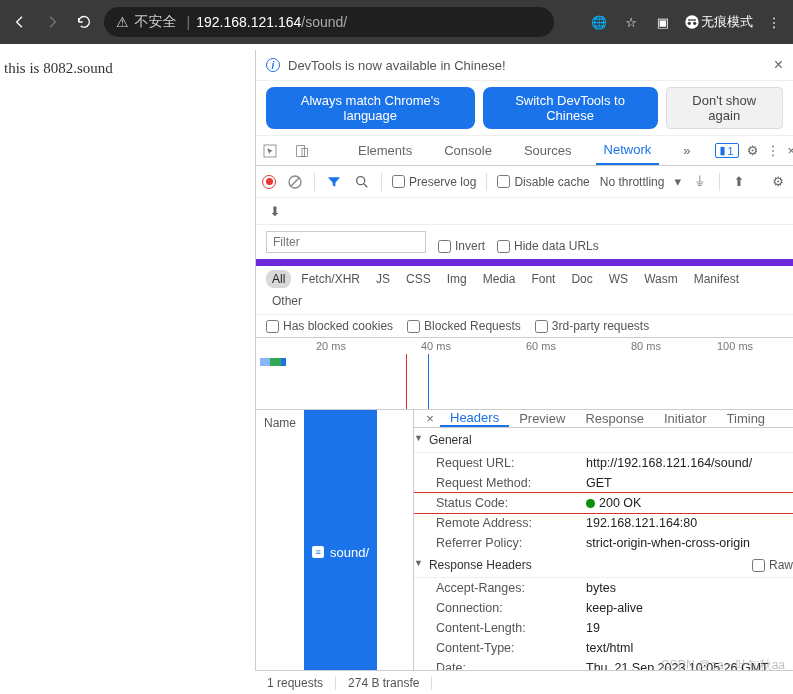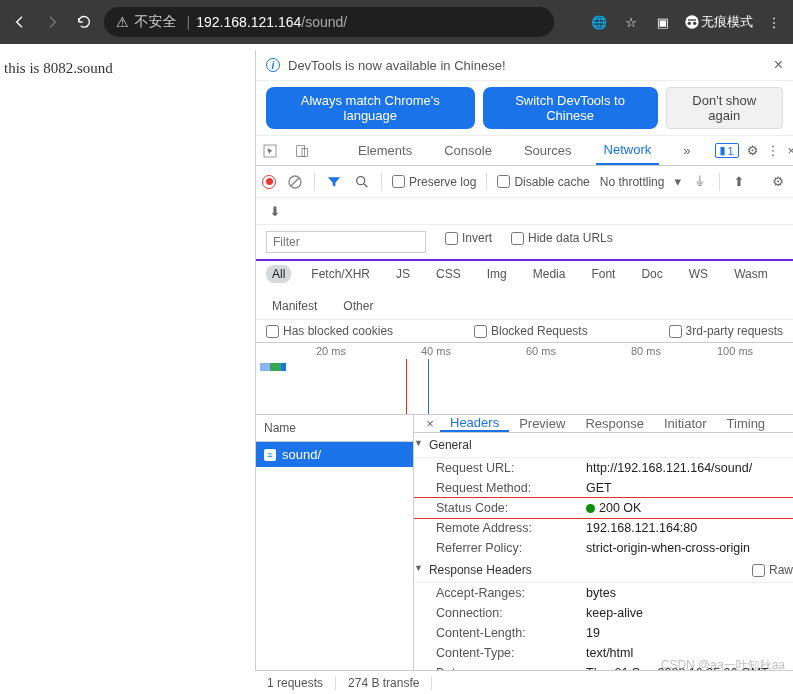--- a/index.html
+++ b/index.html
@@ -46,7 +46,7 @@
 
 .dl-row { padding: 4px 10px; border-bottom: 1px solid #eee; }
 
-.filter-row { display: flex; align-items: flex-start; padding: 6px 10px; gap: 19px; border-bottom: 2px solid #6d28d9; }
+.filter-row { display: flex; align-items: flex-end; padding: 6px 10px; gap: 12px; border-bottom: 7px solid #6d28d9; }
 .filter-input { width: 160px; padding: 3px 6px; border: 1px solid #ccc; font-size: 12px; }
 
 .type-row { display: flex; align-items: center; padding: 4px 10px; gap: 14px; border-bottom: 1px solid #eee; font-size: 12px; flex-wrap: wrap; }

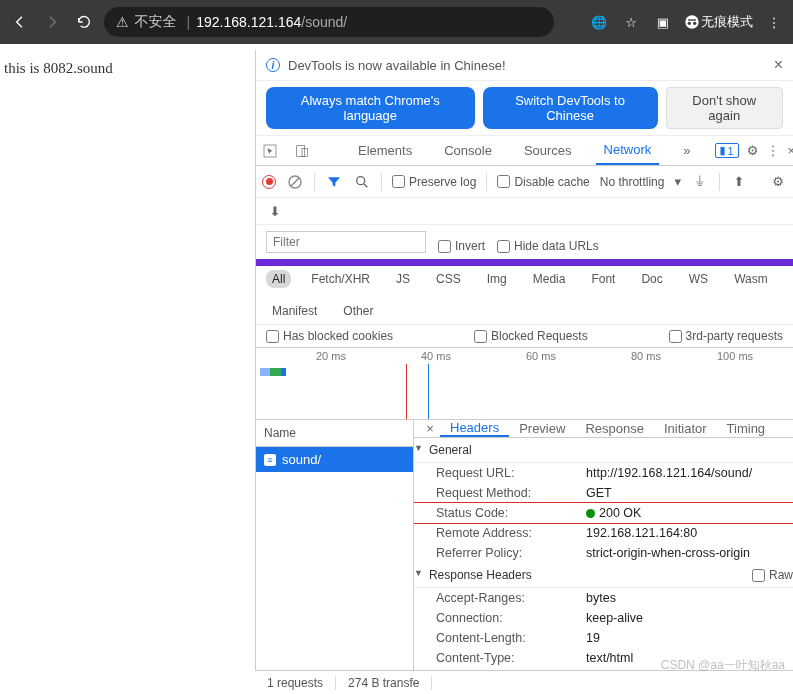--- a/index.html
+++ b/index.html
@@ -49,7 +49,7 @@
 .filter-row { display: flex; align-items: flex-end; padding: 6px 10px; gap: 12px; border-bottom: 7px solid #6d28d9; }
 .filter-input { width: 160px; padding: 3px 6px; border: 1px solid #ccc; font-size: 12px; }
 
-.type-row { display: flex; align-items: center; padding: 4px 10px; gap: 14px; border-bottom: 1px solid #eee; font-size: 12px; flex-wrap: wrap; }
+.type-row { display: flex; align-items: center; padding: 4px 10px; gap: 4px; border-bottom: 1px solid #eee; font-size: 12px; flex-wrap: wrap; }
 .type-chip { padding: 2px 6px; border-radius: 8px; cursor: pointer; color: #555; }
 .type-chip.sel { background: #d6d8da; color: #222; }
 

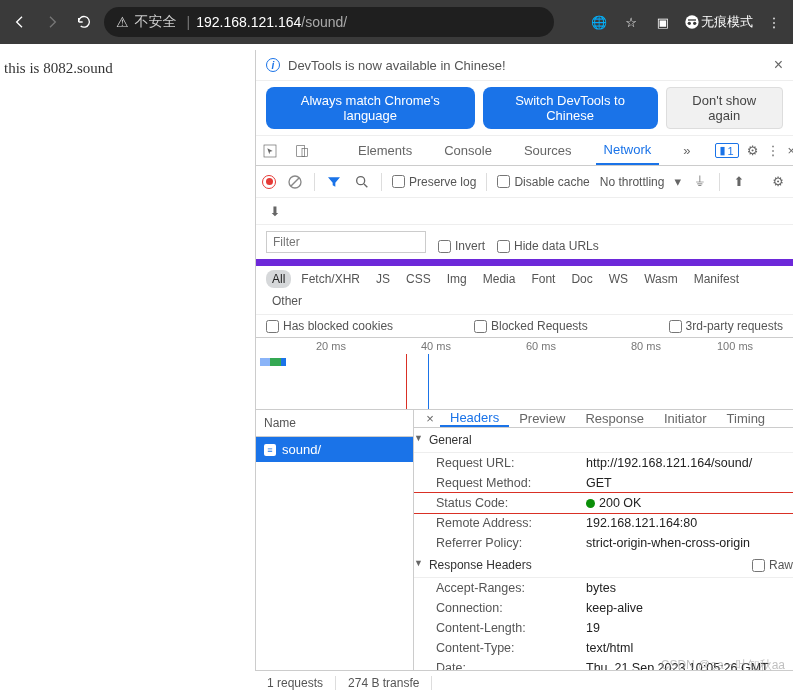--- a/index.html
+++ b/index.html
@@ -53,7 +53,7 @@
 .type-chip { padding: 2px 6px; border-radius: 8px; cursor: pointer; color: #555; }
 .type-chip.sel { background: #d6d8da; color: #222; }
 
-.block-row { display: flex; align-items: center; padding: 4px 10px; gap: 14px; border-bottom: 1px solid #ccc; font-size: 12px; justify-content: space-between; }
+.block-row { display: flex; align-items: center; padding: 4px 10px; gap: 14px; border-bottom: 1px solid #ccc; font-size: 12px; }
 
 .waterfall { height: 72px; border-bottom: 1px solid #ccc; position: relative; font-size: 11px; color: #777; }
 .wf-tick { position: absolute; top: 2px; }

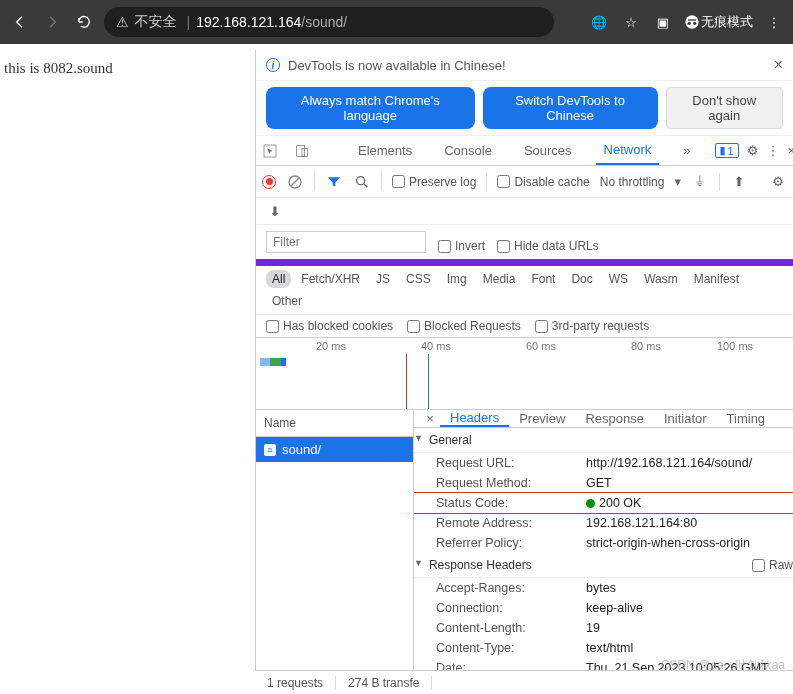--- a/index.html
+++ b/index.html
@@ -61,7 +61,7 @@
 .wf-bar { position: absolute; top: 20px; left: 4px; height: 8px; width: 26px; background: linear-gradient(to right,#8ab4f8 40%,#34a853 40% 80%,#1a73e8 80%); }
 
 .split { display: flex; flex: 1; min-height: 0; }
-.name-col { width: 158px; border-right: 1px solid #ccc; display: flex; flex-direction: column; }
+.name-col { width: 158px; border-right: 1px solid #ccc; display: flex; flex-direction: row; }
 .col-head { padding: 6px 8px; font-size: 12px; color: #555; border-bottom: 1px solid #ccc; }
 .req-item { background: #1a73e8; color: #fff; padding: 5px 8px; font-size: 13px; display: flex; align-items: center; gap: 6px; cursor: pointer; }
 .req-ico { width: 12px; height: 12px; background: #fff; color: #1a73e8; font-size: 9px; display: flex; align-items: center; justify-content: center; border-radius: 2px; }

